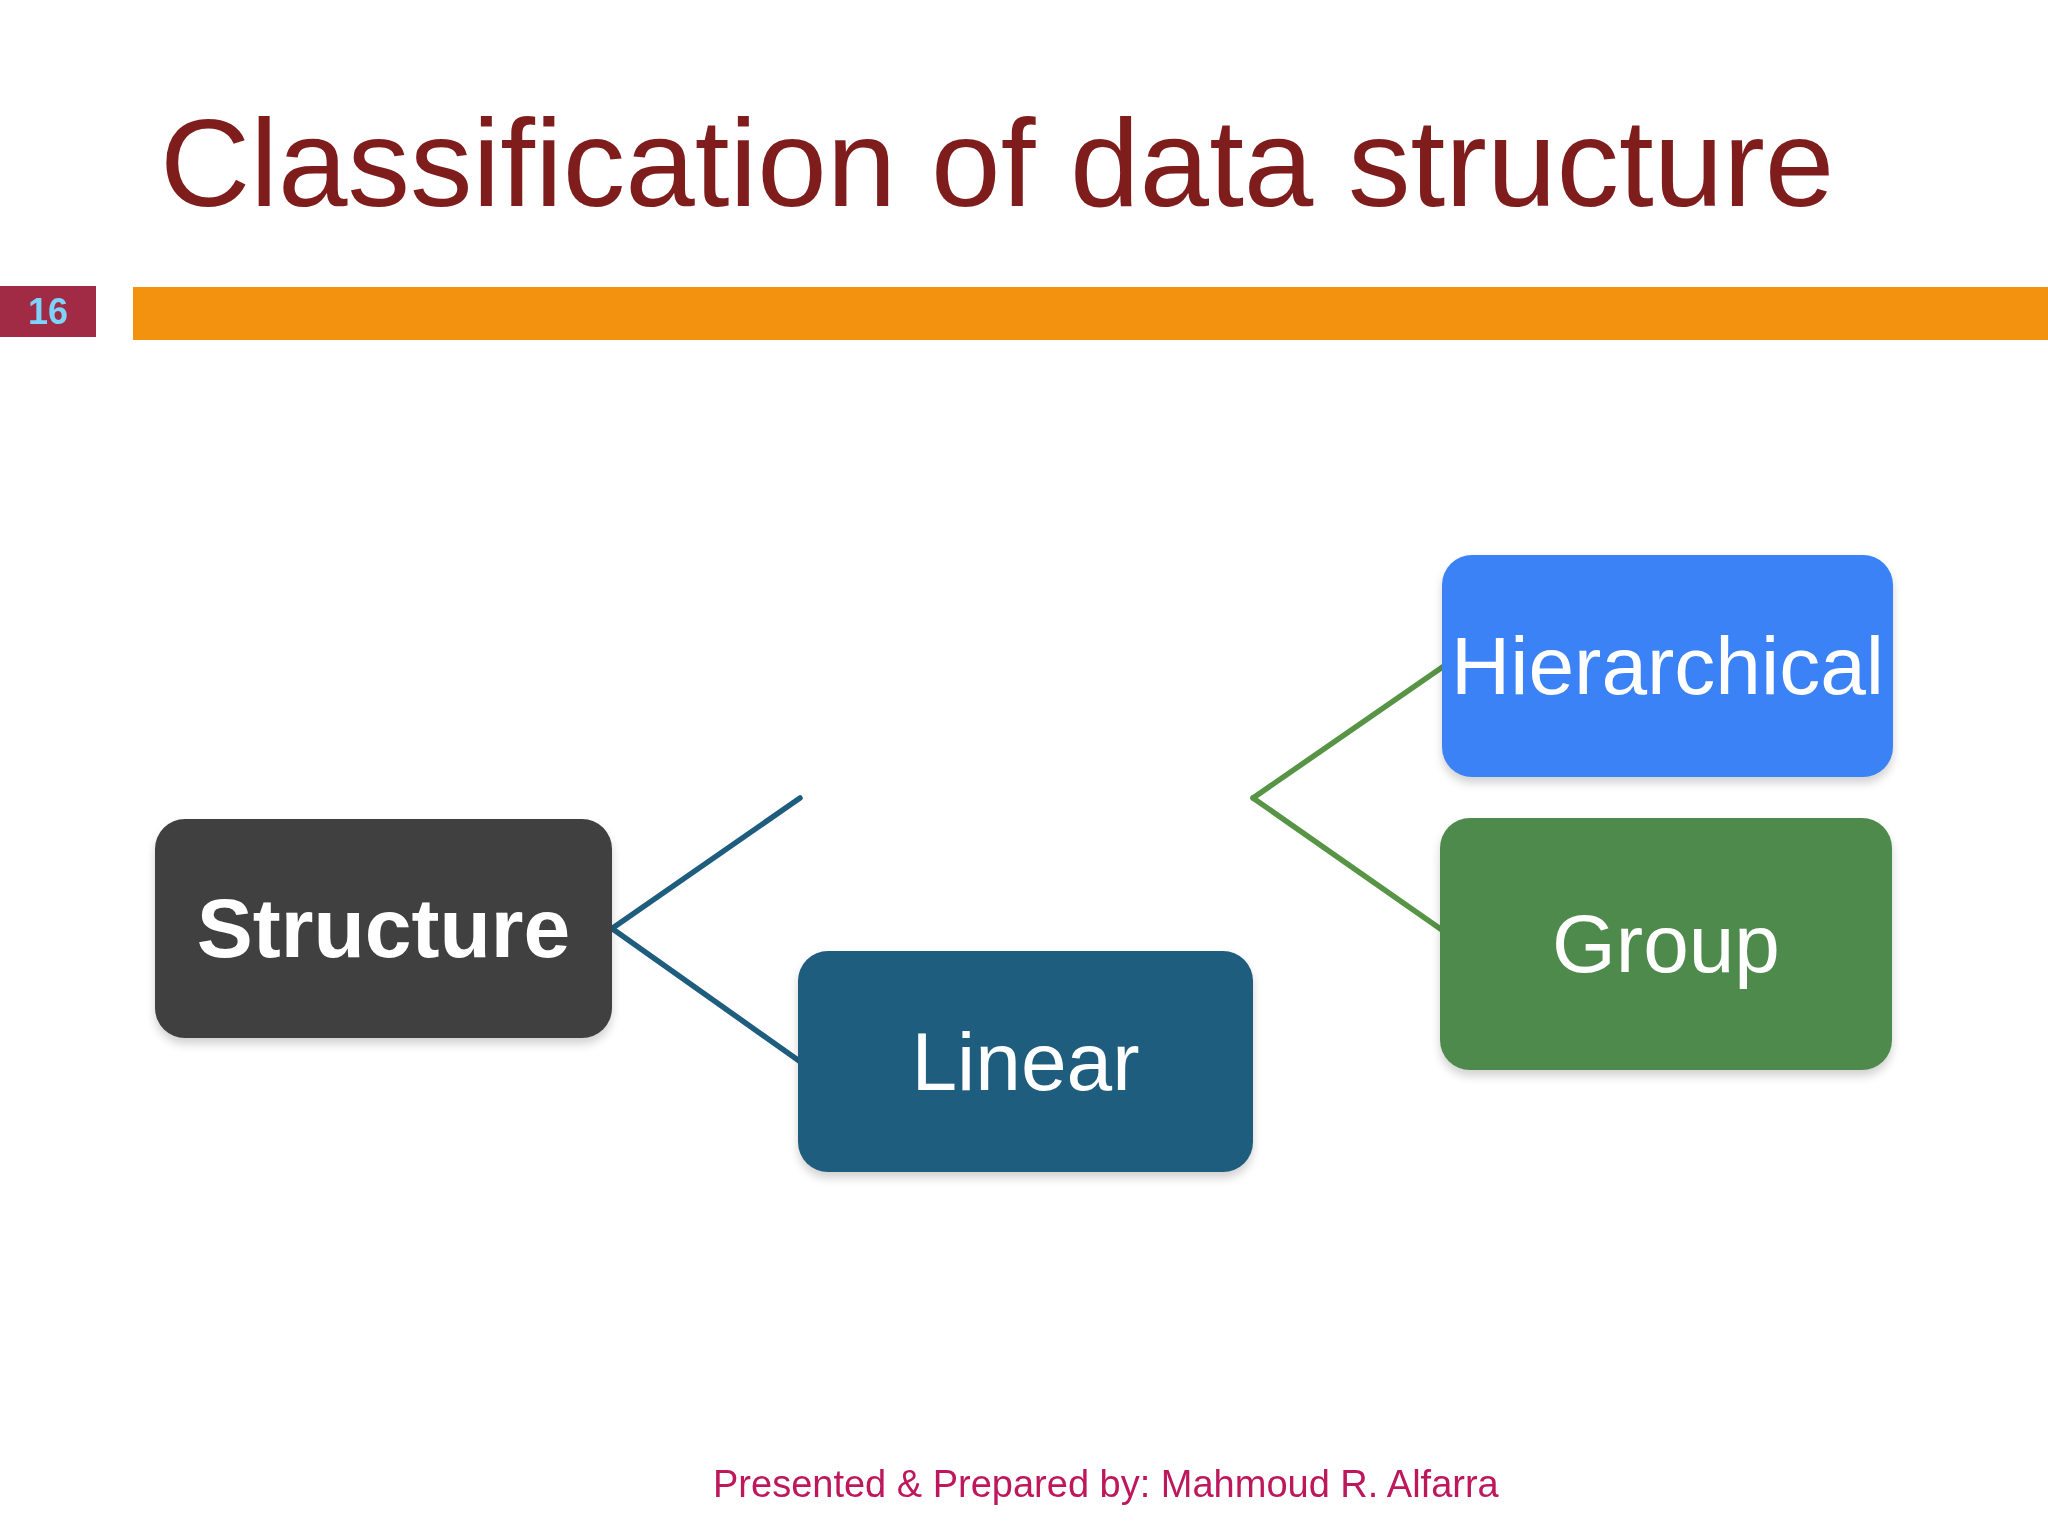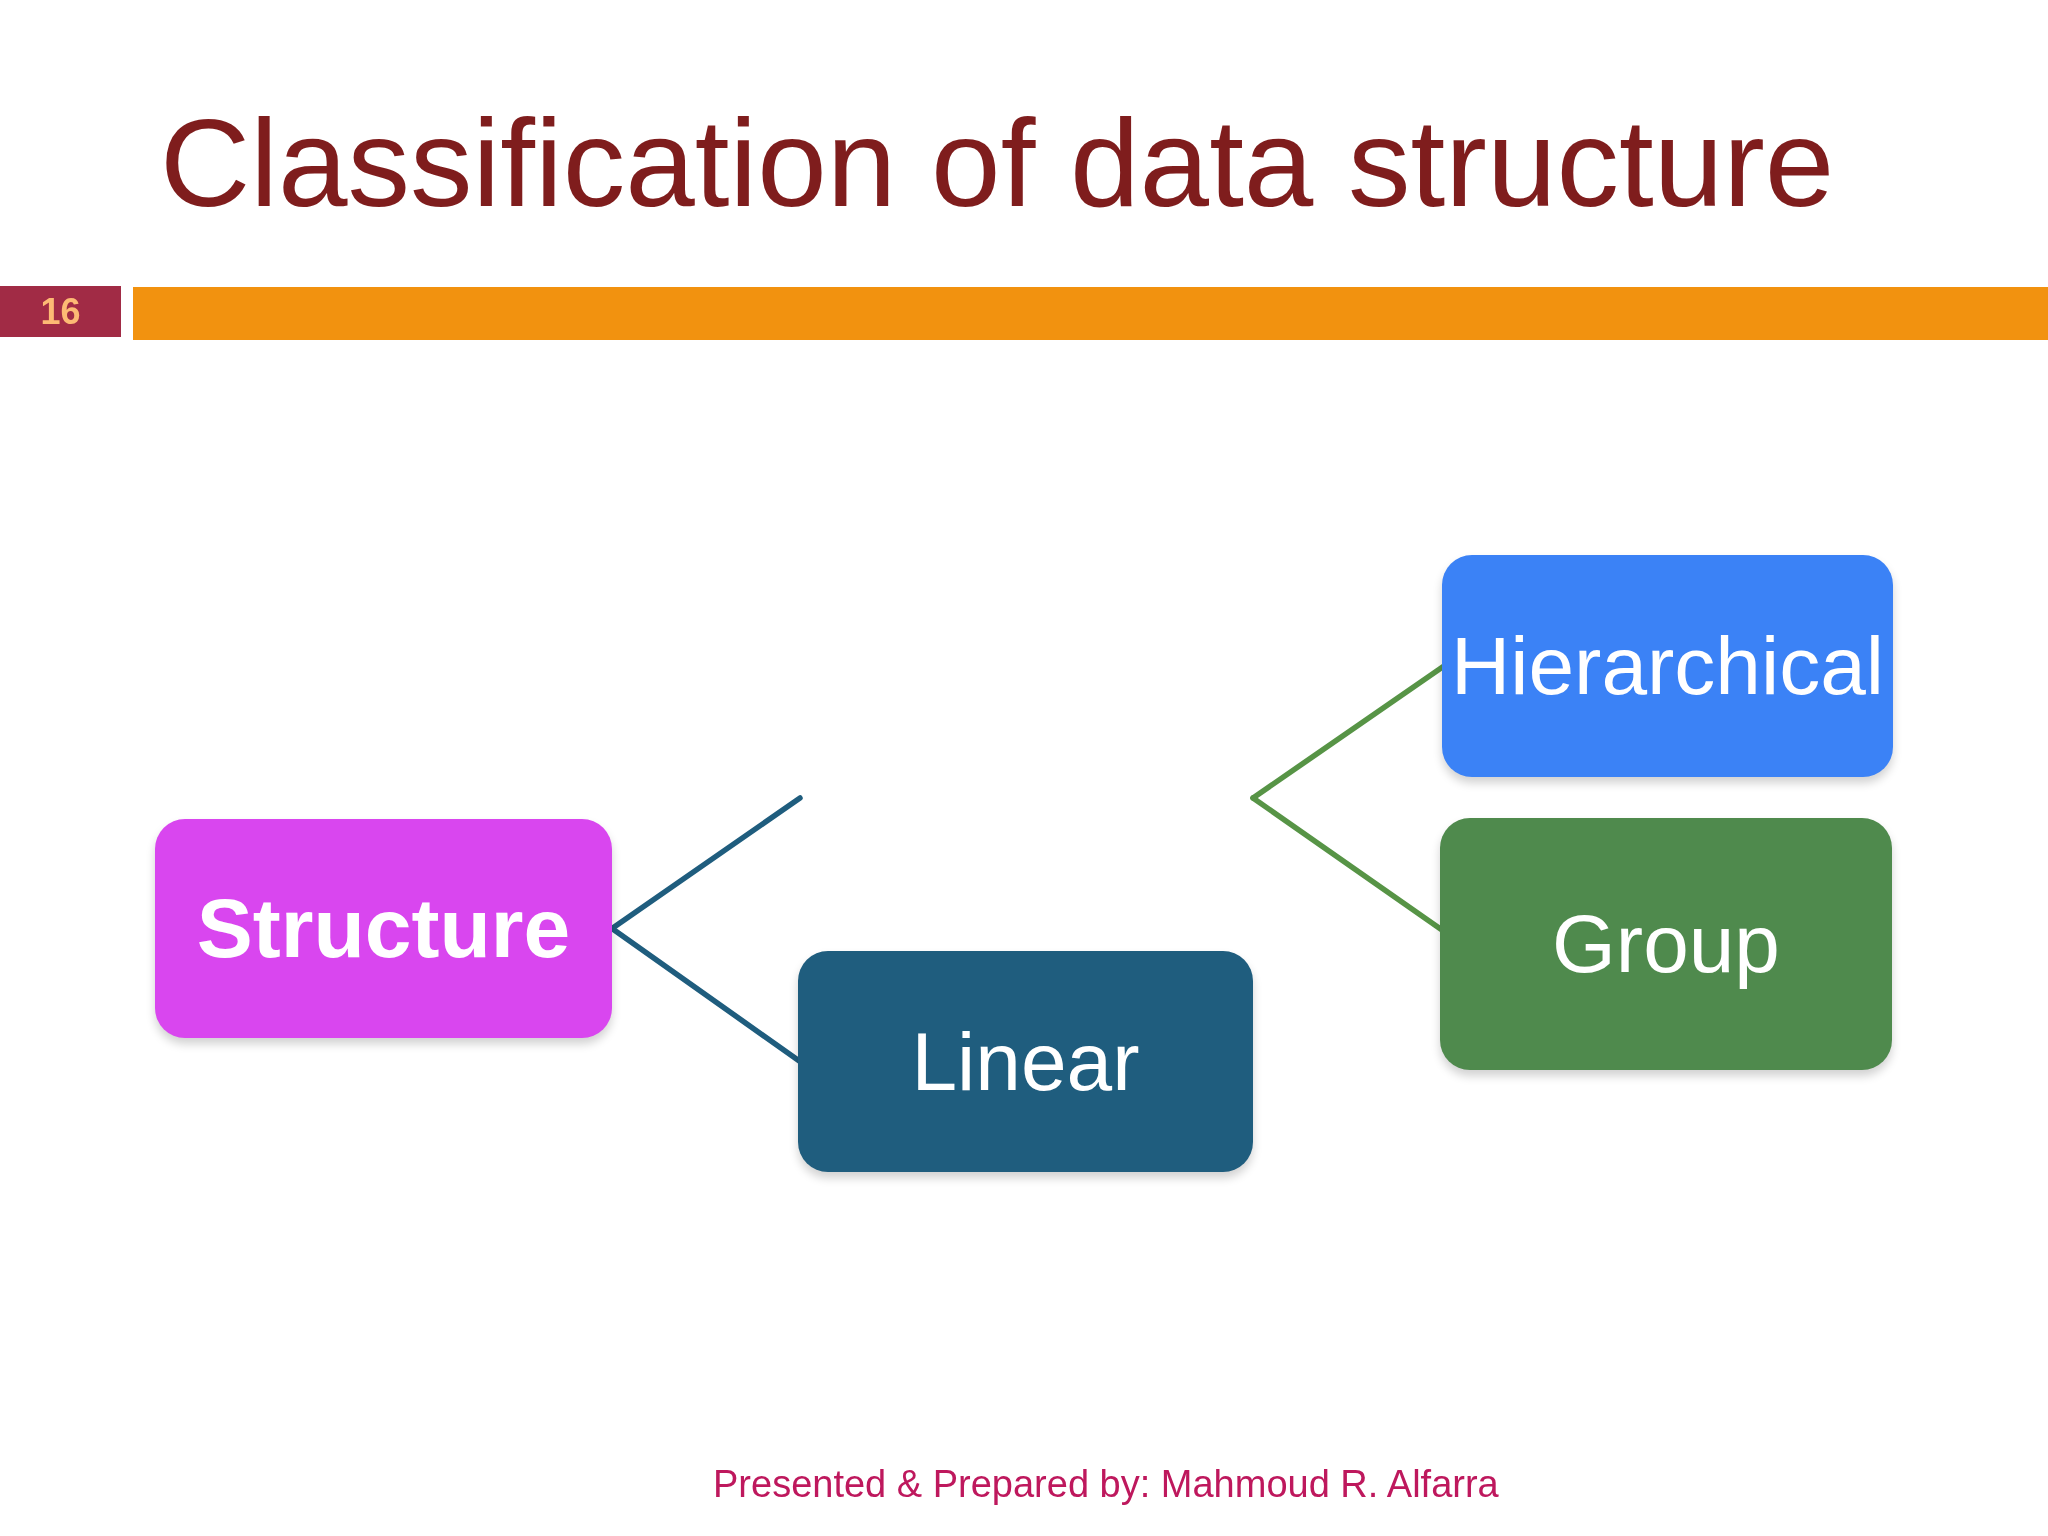--- a/index.html
+++ b/index.html
@@ -28,10 +28,10 @@
     position: absolute;
     left: 0;
     top: 286px;
-    width: 121px;
+    width: 96px;
     height: 51px;
     background: #a12b45;
-    color: #fdba74;
+    color: #7dd3fc;
     font-size: 36px;
     font-weight: 700;
     display: flex;

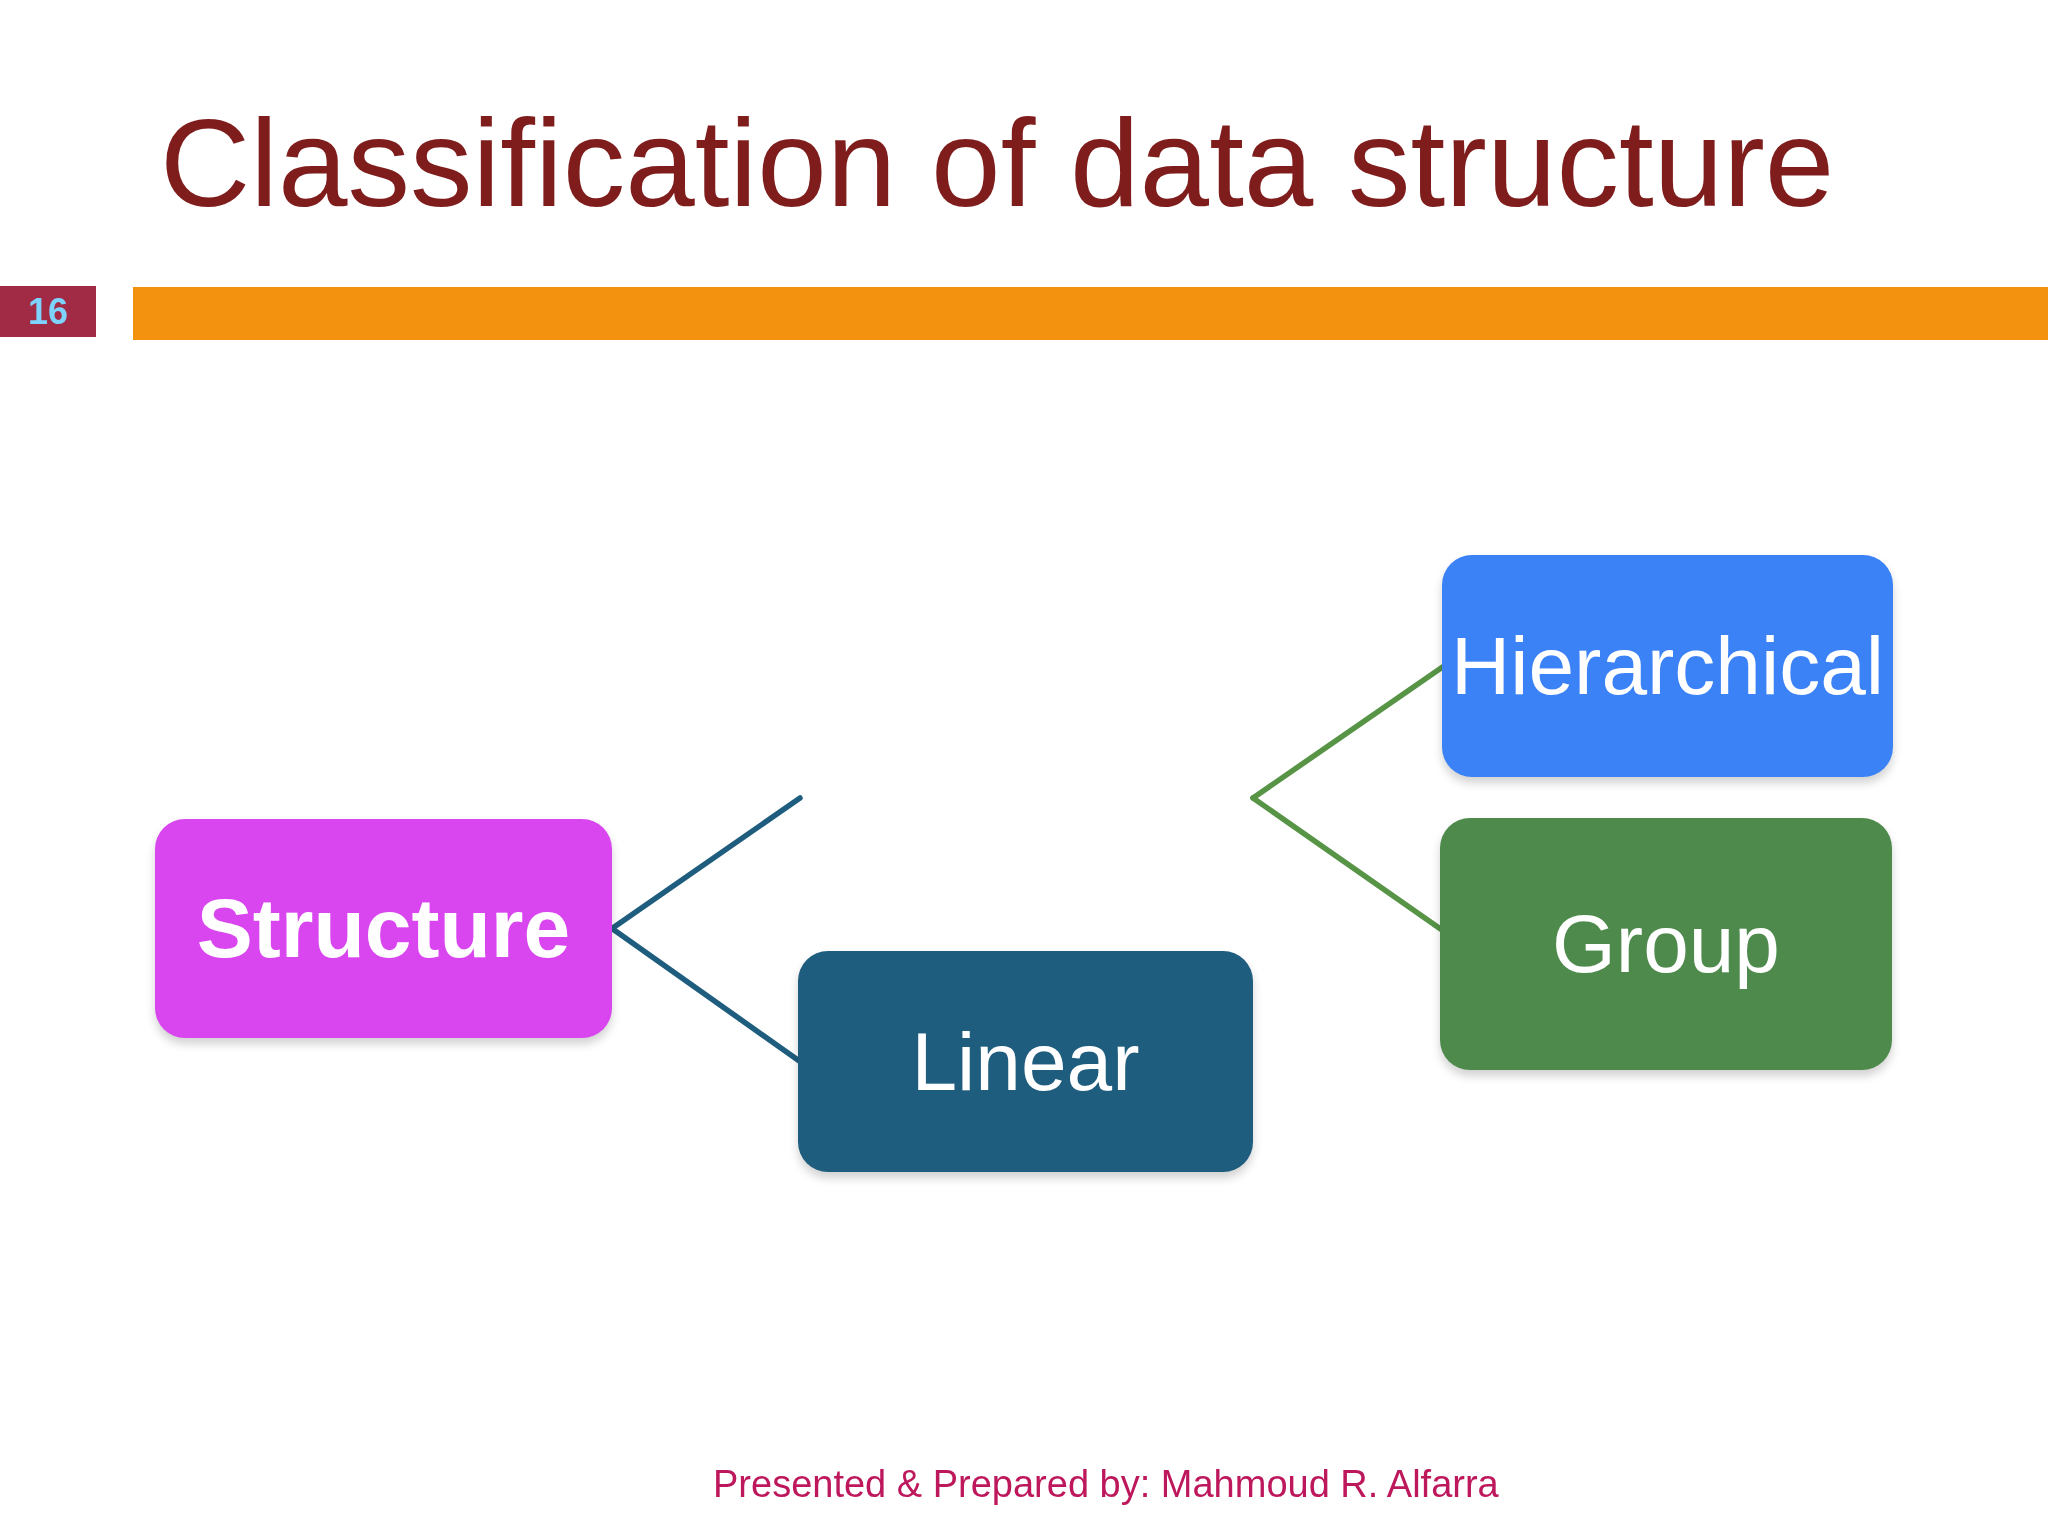--- a/index.html
+++ b/index.html
@@ -72,7 +72,7 @@
   }
   .node-structure {
     left: 155px; top: 819px; width: 457px; height: 219px;
-    background: #d946ef;
+    background: #404040;
     font-size: 84px;
     font-weight: 700;
   }

